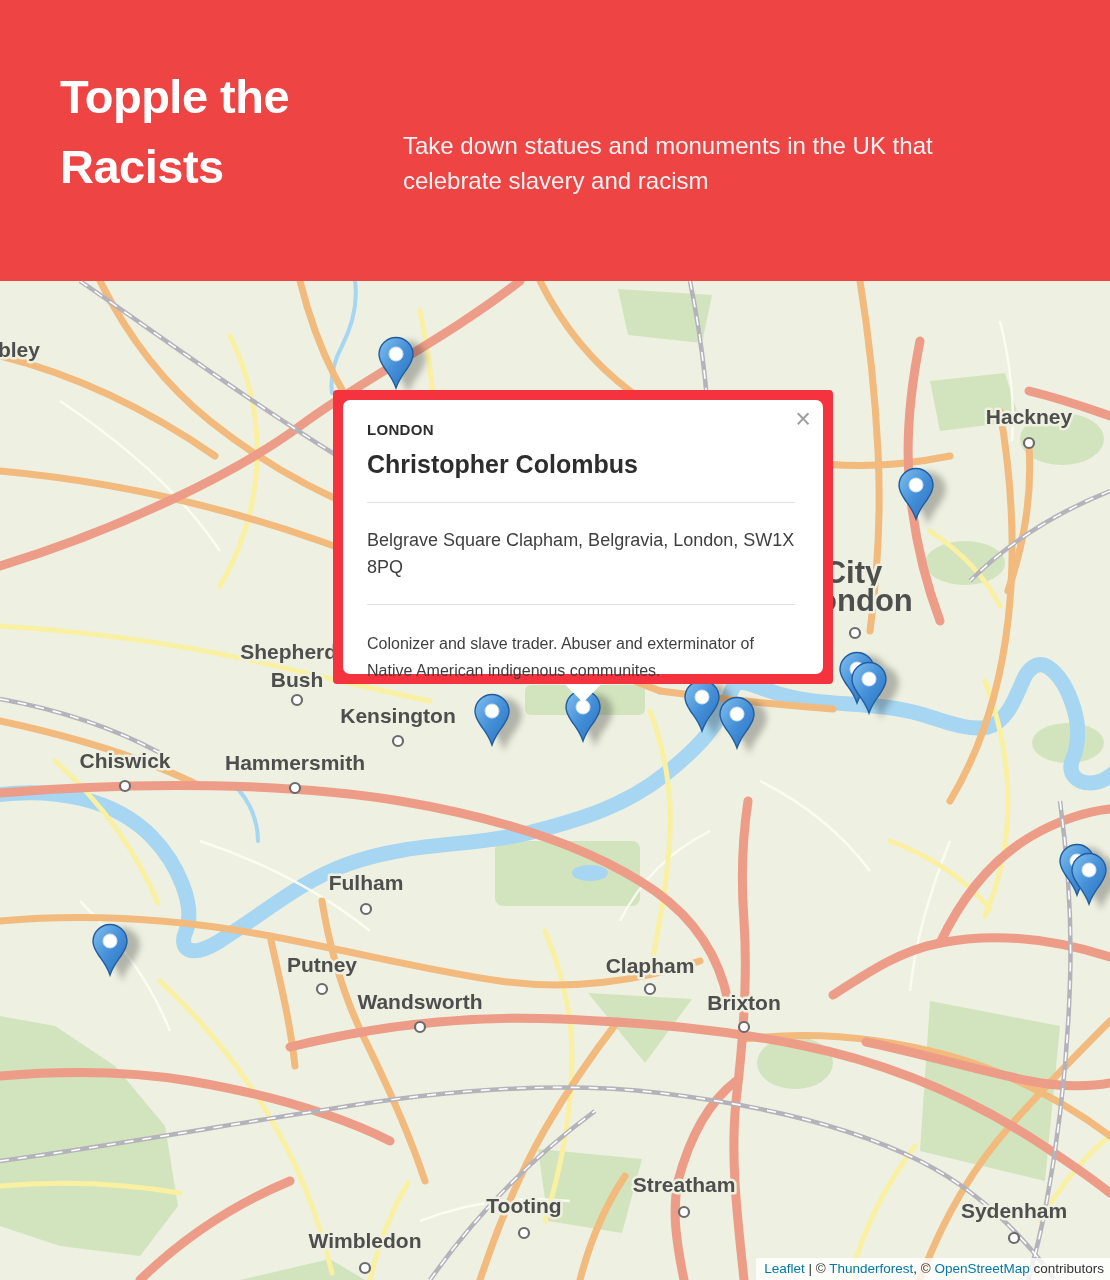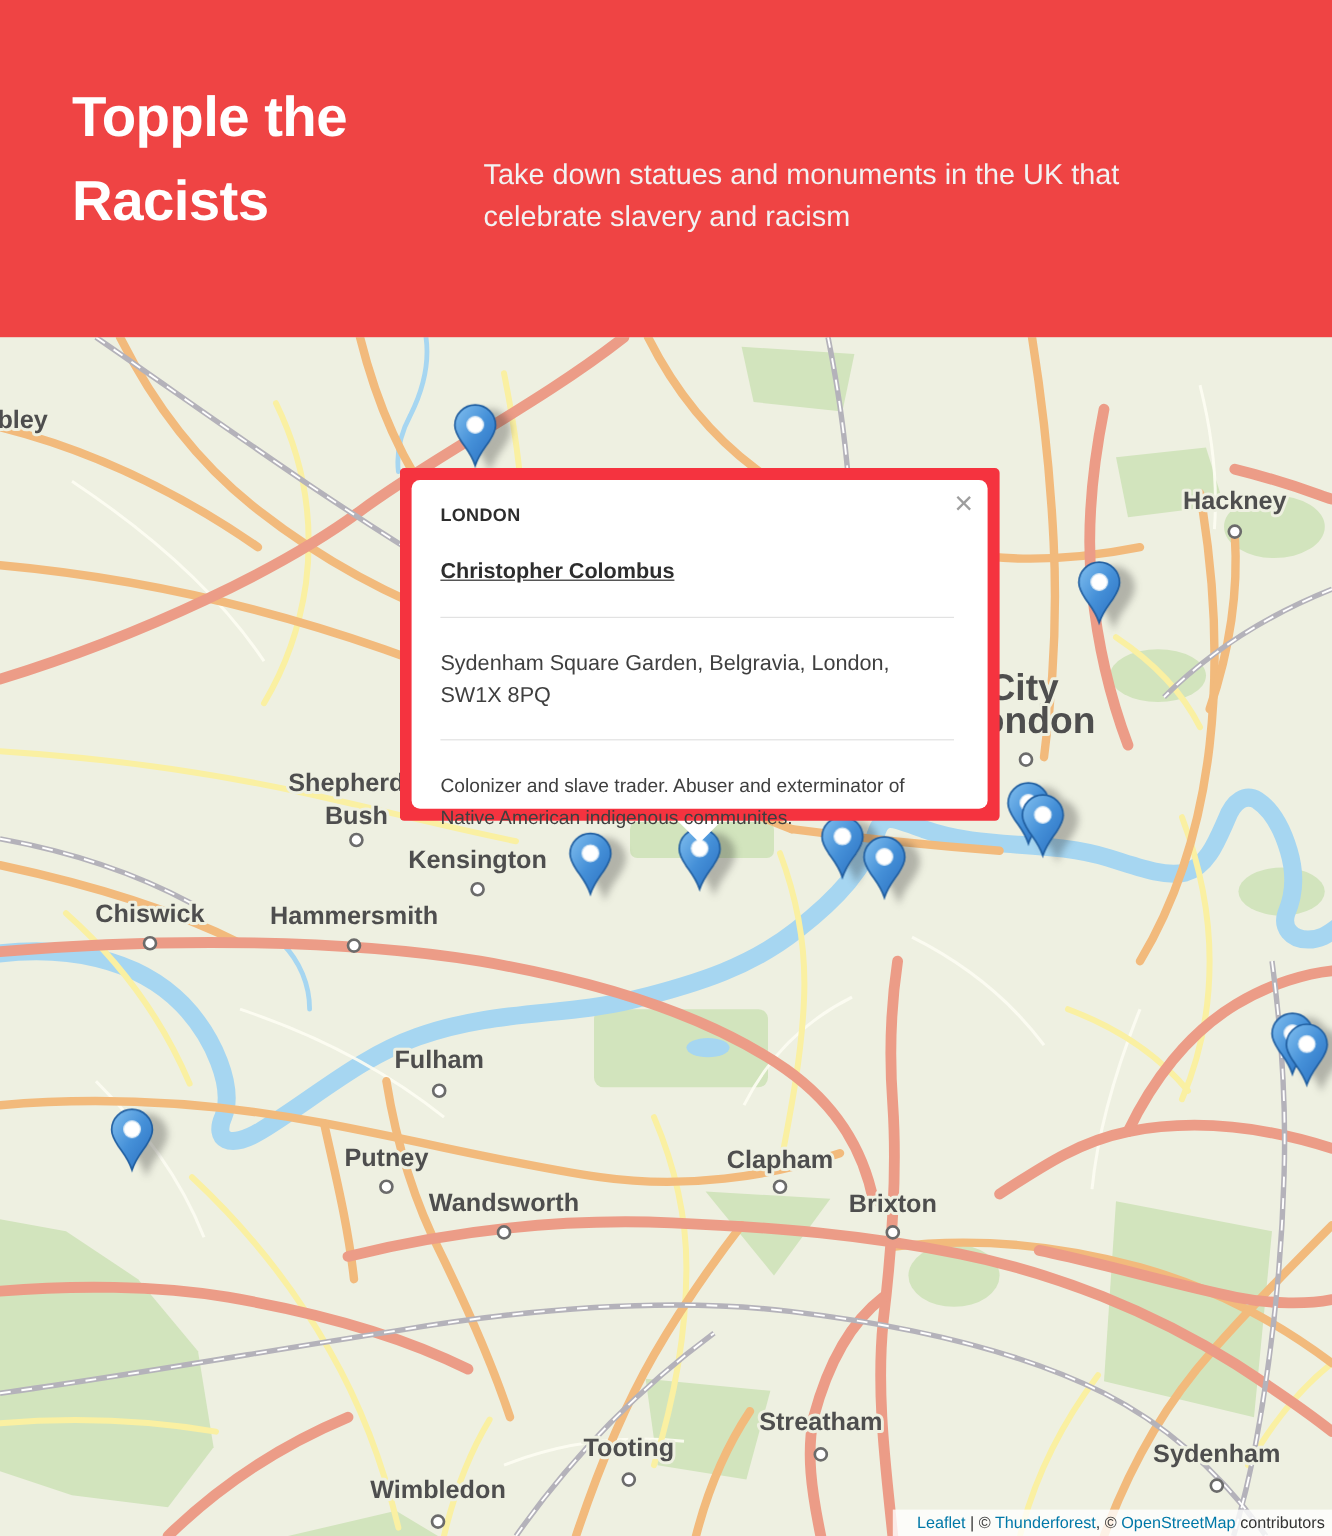--- a/index.html
+++ b/index.html
@@ -25,7 +25,7 @@
   .popup-inner{position:absolute;inset:10px;background:#ffffff;border-radius:7px;padding:21px 28px 0 24px;box-sizing:border-box;}
   .popup-tip{position:absolute;left:237px;top:281px;width:26px;height:26px;background:#ffffff;transform:rotate(45deg);z-index:1;}
   .p-city{font-size:15px;font-weight:700;color:#2d2d2d;letter-spacing:.3px;line-height:18px;}
-  .p-name{font-size:18px;font-weight:600;color:#2d2d2d;line-height:30px;margin-top:22px;text-decoration:underline;}
+  .p-name{font-size:25px;font-weight:600;color:#2d2d2d;line-height:30px;margin-top:10px;}
   .p-hr{border:none;border-top:1px solid #e2e2e2;margin:23px 0 0 0;}
   .p-addr{margin-top:24px;font-size:18px;line-height:27px;color:#3f3f3f;}
   .p-desc{margin-top:25px;font-size:16px;line-height:27px;color:#3f3f3f;}

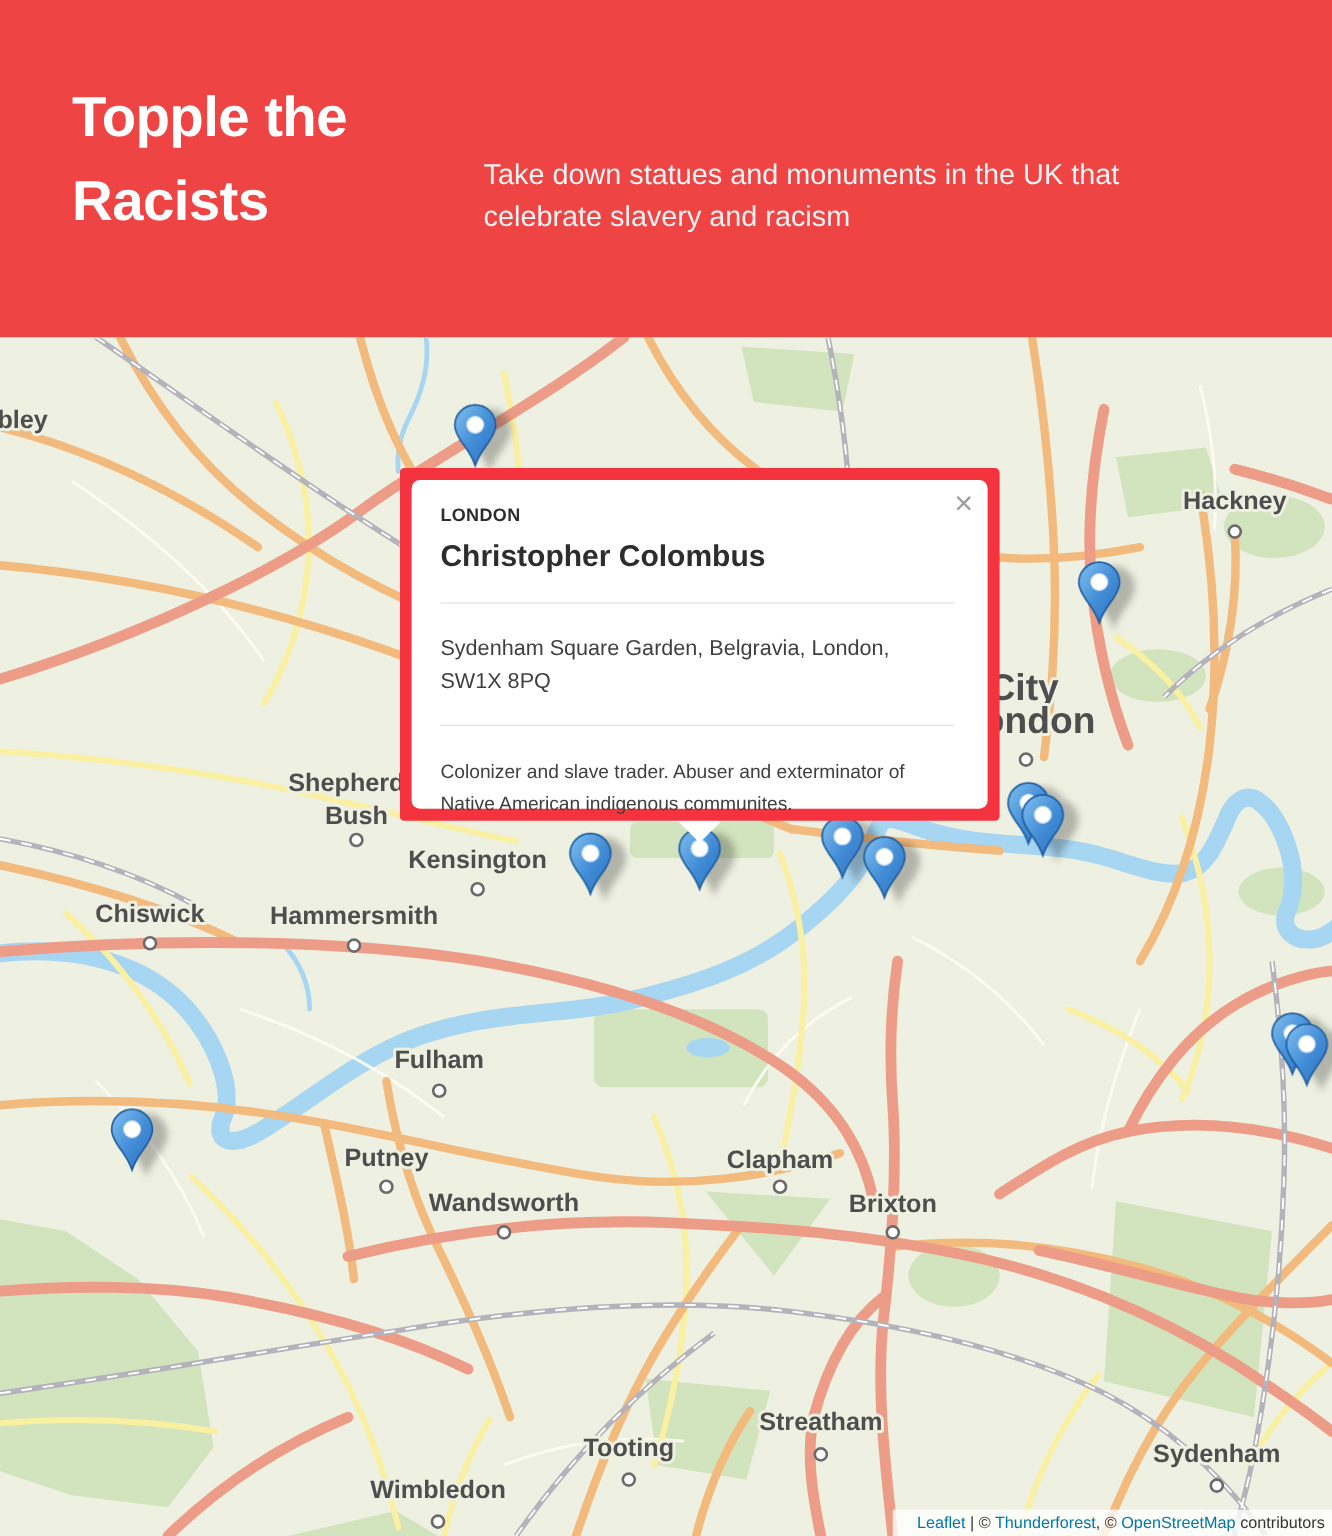--- a/index.html
+++ b/index.html
@@ -228,7 +228,7 @@
           <div class="p-city">LONDON</div>
           <div class="p-name">Christopher Colombus</div>
           <hr class="p-hr">
-          <div class="p-addr">Sydenham Square Garden, Belgravia, London, SW1X 8PQ</div>
+          <div class="p-addr">Belgrave Square Clapham, Belgravia, London, SW1X 8PQ</div>
           <hr class="p-hr">
           <div class="p-desc">Colonizer and slave trader. Abuser and exterminator of Native American indigenous communites.</div>
         </div>

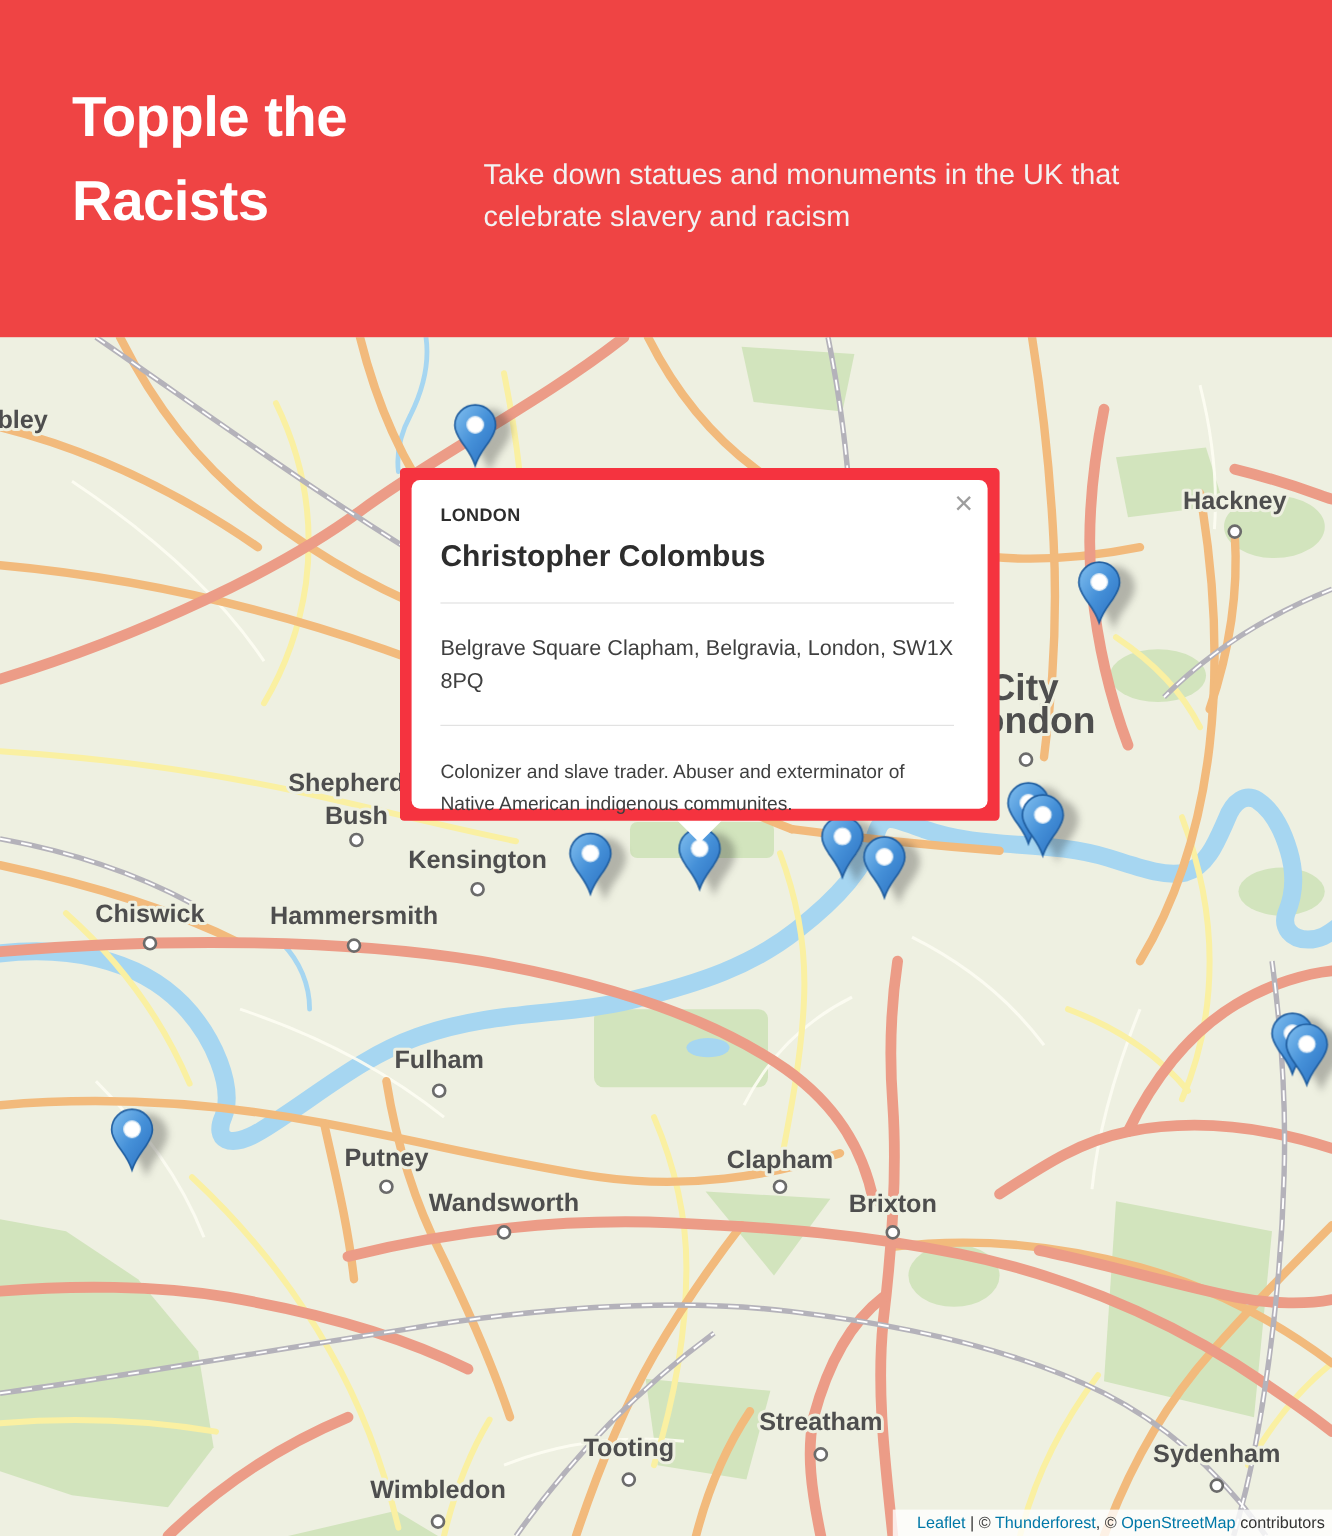--- a/index.html
+++ b/index.html
@@ -32,7 +32,7 @@
   .p-close{position:absolute;top:4px;right:10px;background:none;border:none;color:#9e9e9e;font-size:27px;font-family:"Liberation Sans",sans-serif;cursor:pointer;line-height:27px;padding:2px;}
 
   
-  .attribution{position:absolute;right:0;bottom:0;background:rgba(255,255,255,0.8);padding:3px 6px 4px 20px;font-size:13.5px;color:#333;white-space:pre;z-index:4;}
+  .attribution{position:absolute;right:0;bottom:0;background:rgba(255,255,255,0.8);padding:3px 6px 4px 8px;font-size:13.5px;color:#333;white-space:pre;z-index:4;}
   .attribution a{color:#0078a8;text-decoration:none;cursor:pointer;}
 </style>
 </head>

